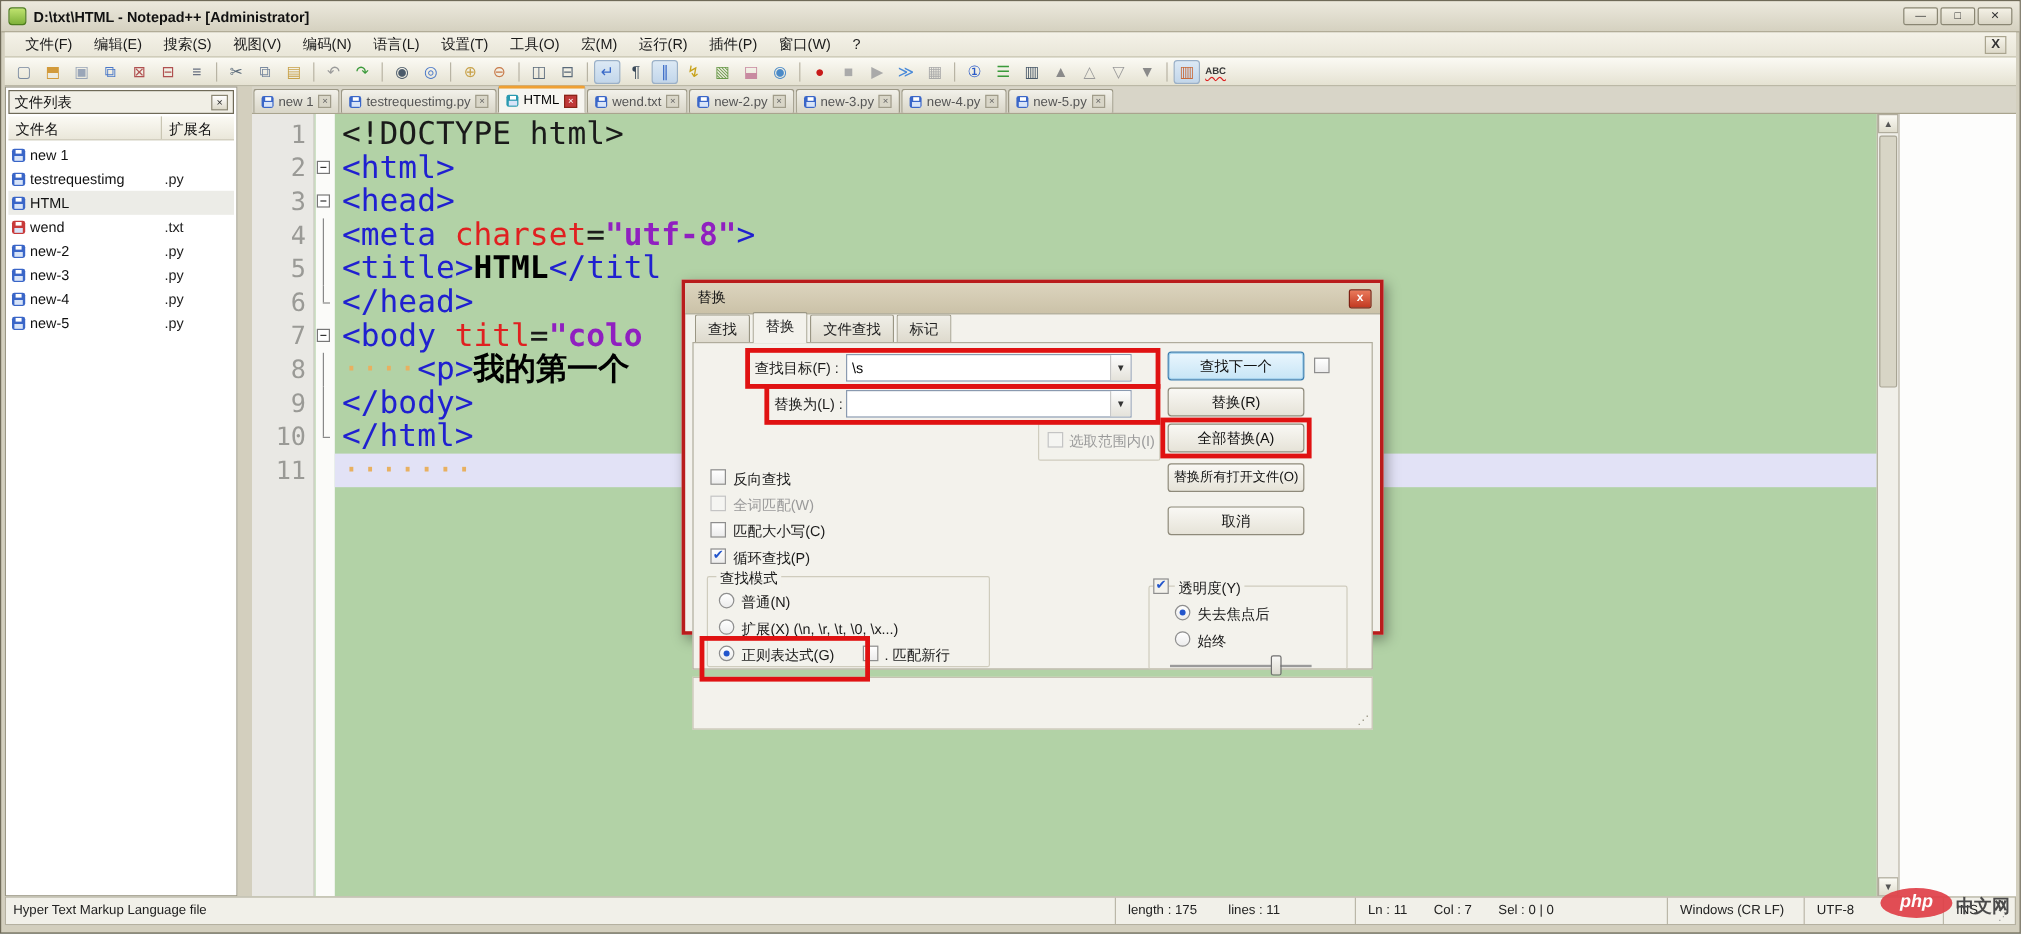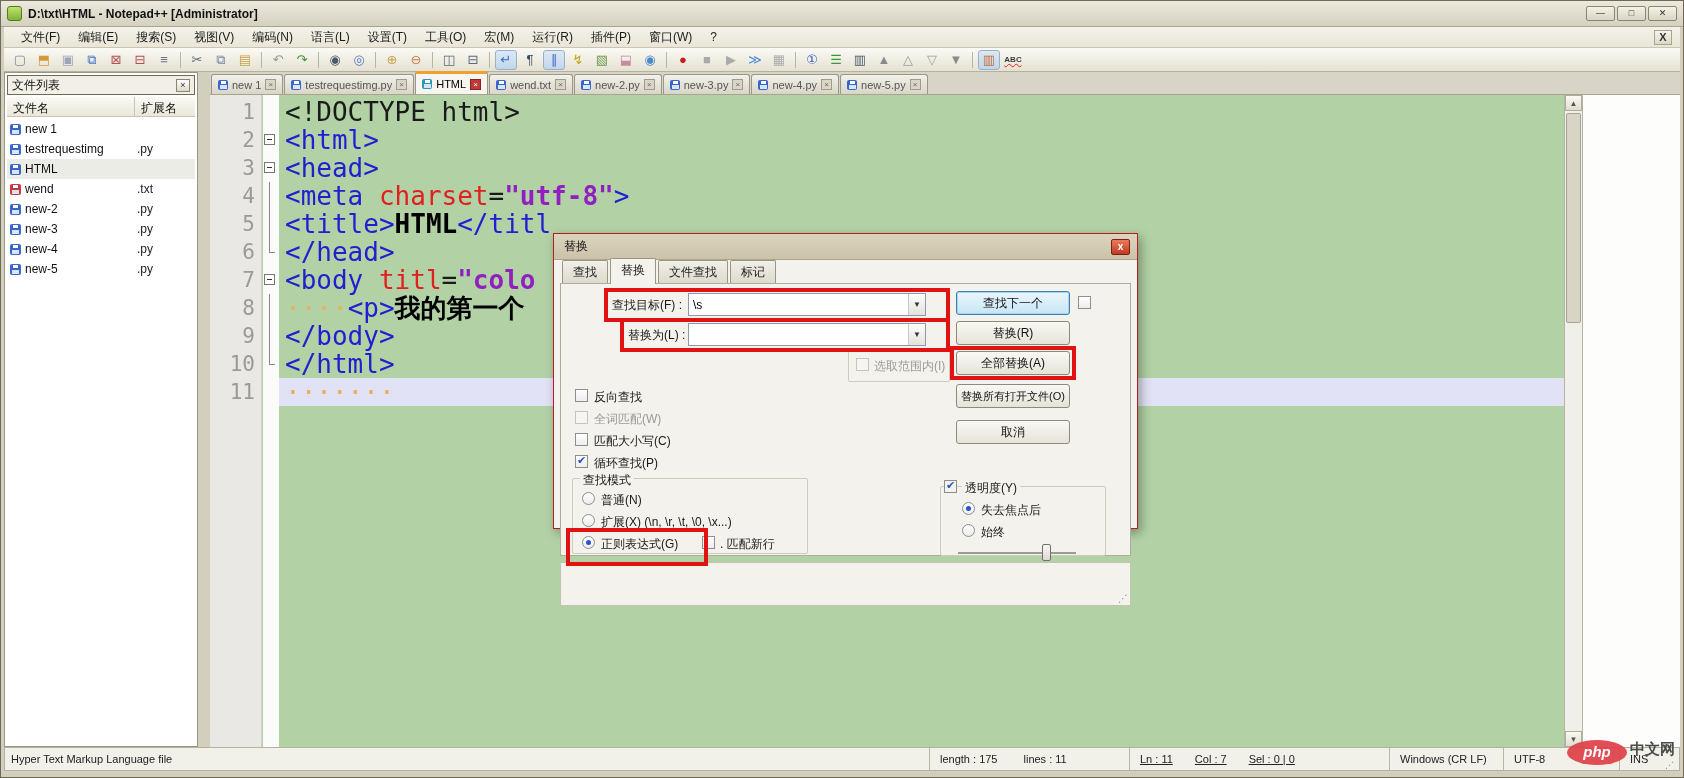--- a/index.html
+++ b/index.html
@@ -109,8 +109,8 @@
   #sb-grip{ width:14px; color:#999; font-size:9px; align-self:flex-end; }
 
   
-  #dialog{ position:absolute; left:552px; top:232px; width:585px; height:296px; background:#F3F2EC;
-    border:1px solid #b91c1c; box-shadow:3px 4px 10px rgba(0,0,0,.35); z-index:20; font-size:12px; }
+  #dialog{ position:absolute; left:567px; top:232px; width:585px; height:296px; background:#F3F2EC;
+    border:3px solid #b91c1c; box-shadow:3px 4px 10px rgba(0,0,0,.35); z-index:20; font-size:12px; }
   #dlg-titlebar{ position:absolute; left:0; top:0; right:0; height:26px; background:linear-gradient(#DCD4BE,#CBC2A8);
     border-bottom:1px solid #aaa590; display:flex; align-items:center; padding:0 10px; }
   #dlg-title{ font-size:12px; color:#151515; }

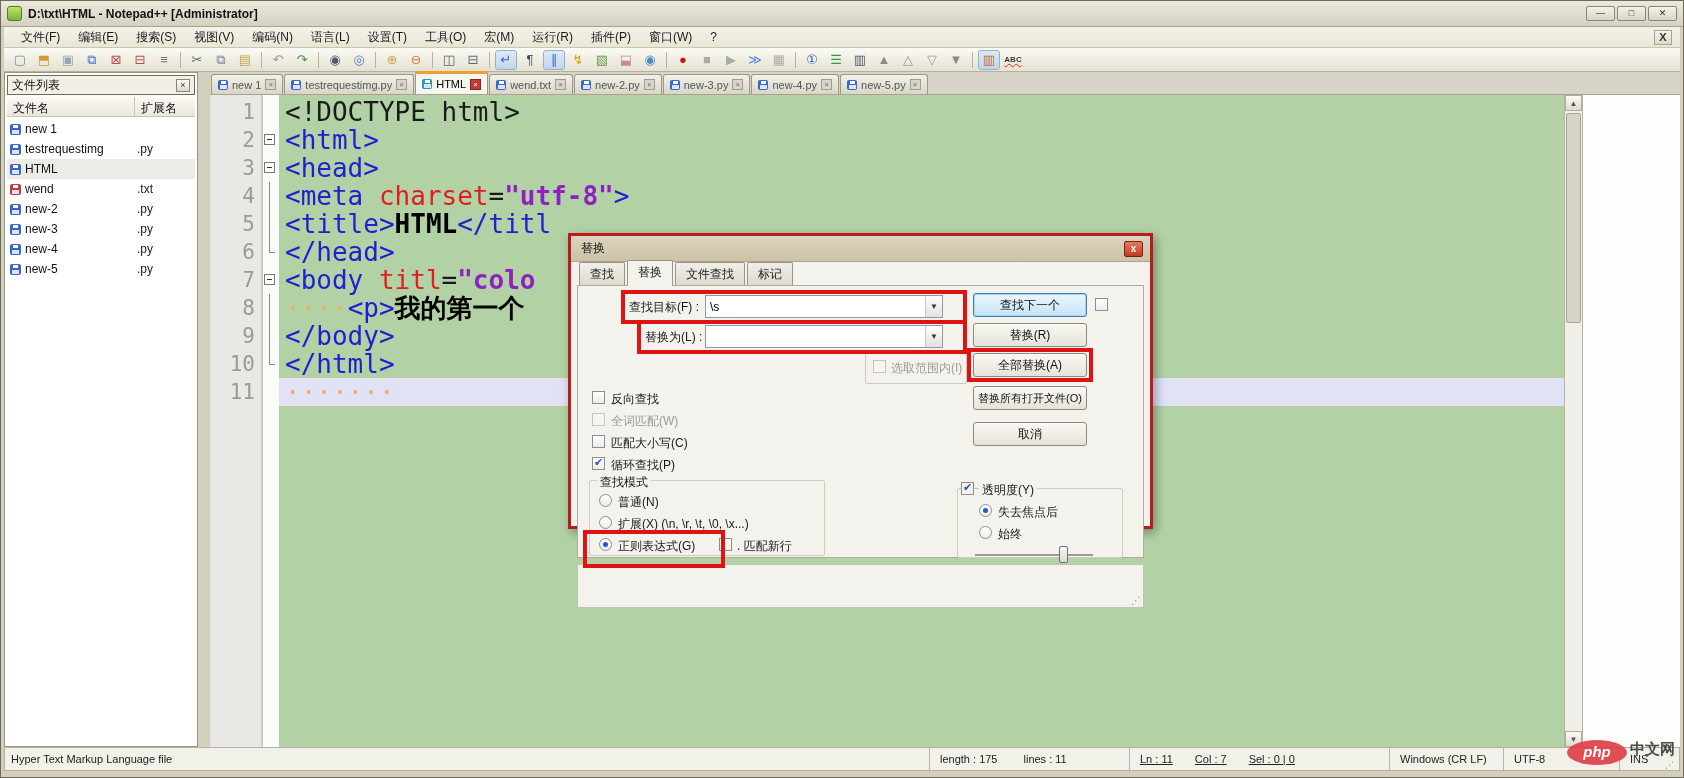--- a/index.html
+++ b/index.html
@@ -104,7 +104,7 @@
     border:1px solid #b5b1a0; display:flex; font-size:11px; color:#222; align-items:center; }
   .sb-seg{ border-left:1px solid #bbb7a8; height:100%; display:flex; align-items:center; padding:0 10px; white-space:nowrap; }
   #sb-doctype{ flex:1; border-left:none; padding-left:6px; }
-  #sb-length{ width:200px; gap:26px; } #sb-pos{ width:260px; gap:22px;text-decoration:underline; }
+  #sb-length{ width:200px; gap:26px; } #sb-pos{ width:260px; gap:22px; }
   #sb-eol{ width:114px; } #sb-enc{ width:116px; } #sb-ins{ width:46px; }
   #sb-grip{ width:14px; color:#999; font-size:9px; align-self:flex-end; }
 

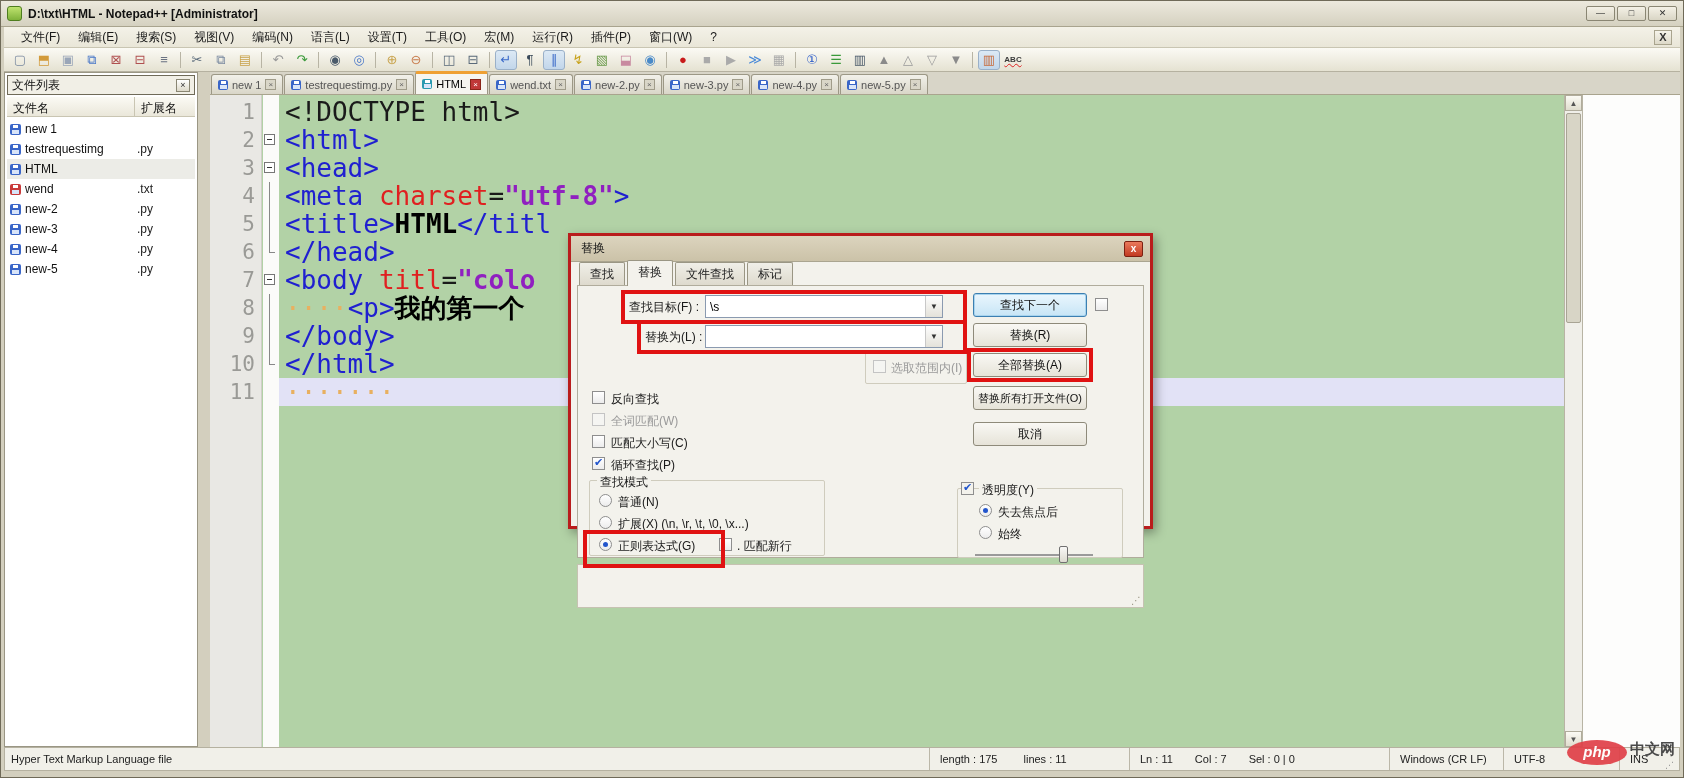--- a/index.html
+++ b/index.html
@@ -146,7 +146,7 @@
     border:1px solid #707070; border-radius:2px; }
 
   
-  #watermark{ position:absolute; right:8px; bottom:12px; display:flex; align-items:flex-start; gap:3px; z-index:60; }
+  #watermark{ position:absolute; right:8px; bottom:12px; display:flex; align-items:flex-end; gap:3px; z-index:60; }
   #wm-logo{ width:60px; height:25px; background:#E04048; border-radius:50%; color:#fff; font-style:italic;
     font-weight:bold; font-size:15px; text-align:center; line-height:24px; opacity:.92; }
   #wm-text{ font-size:15px; font-weight:bold; color:#4a4a4a; }

